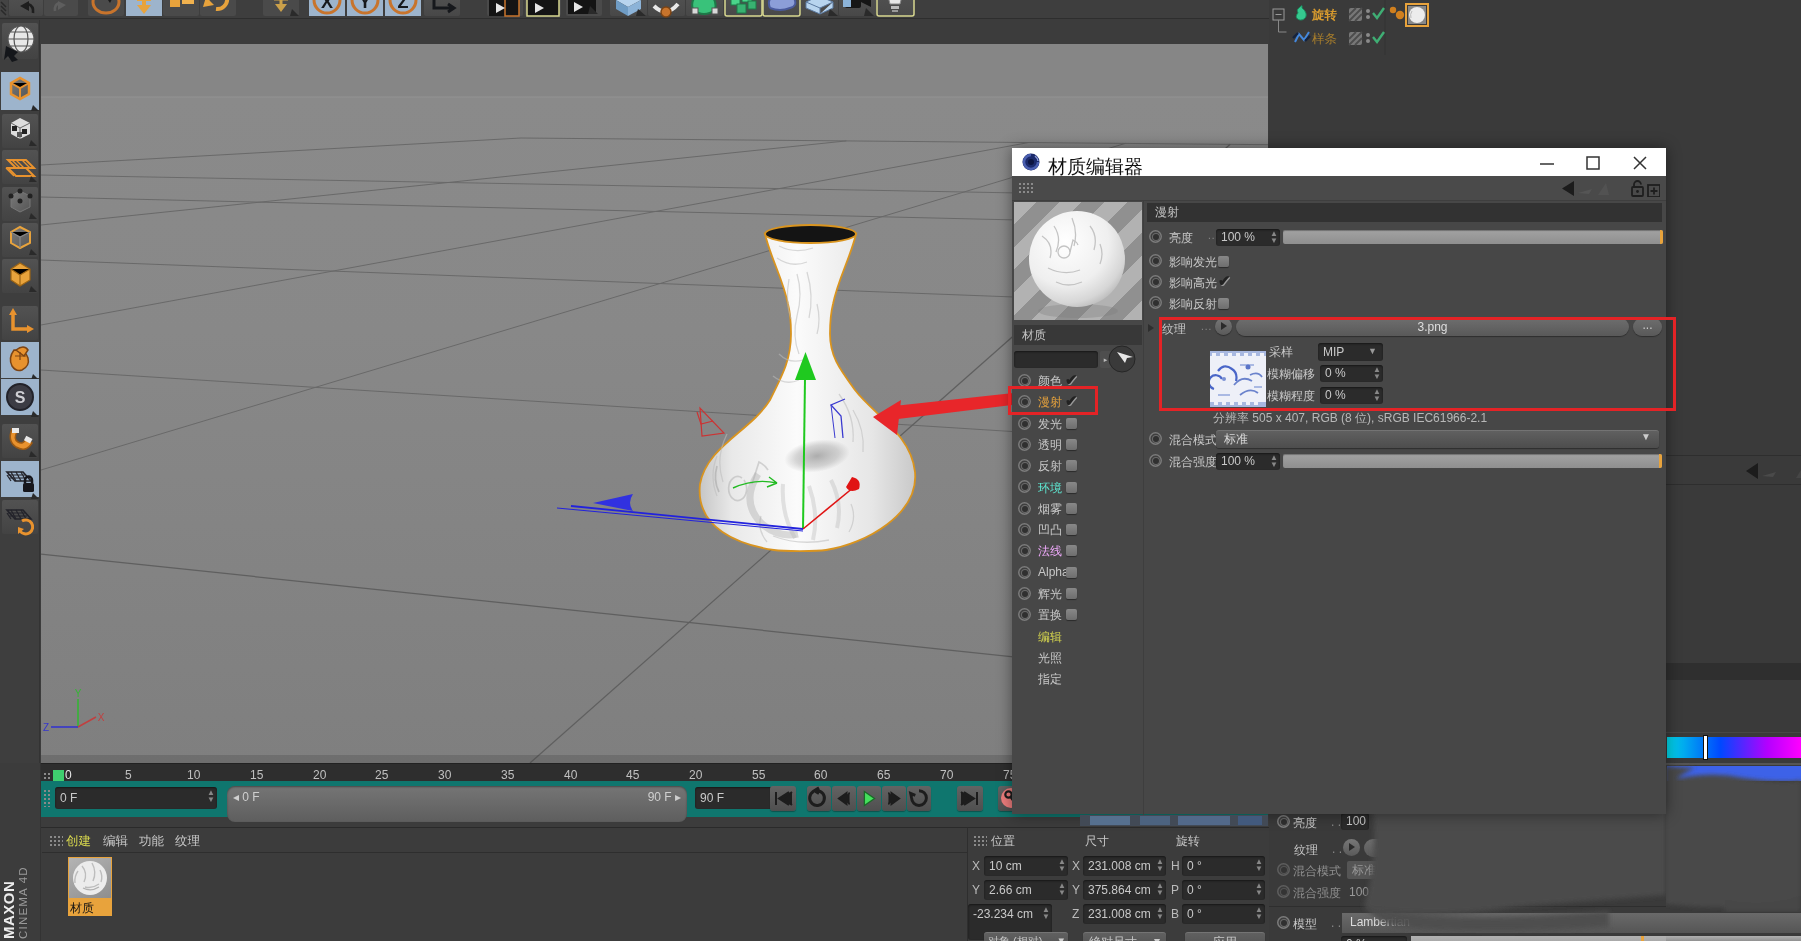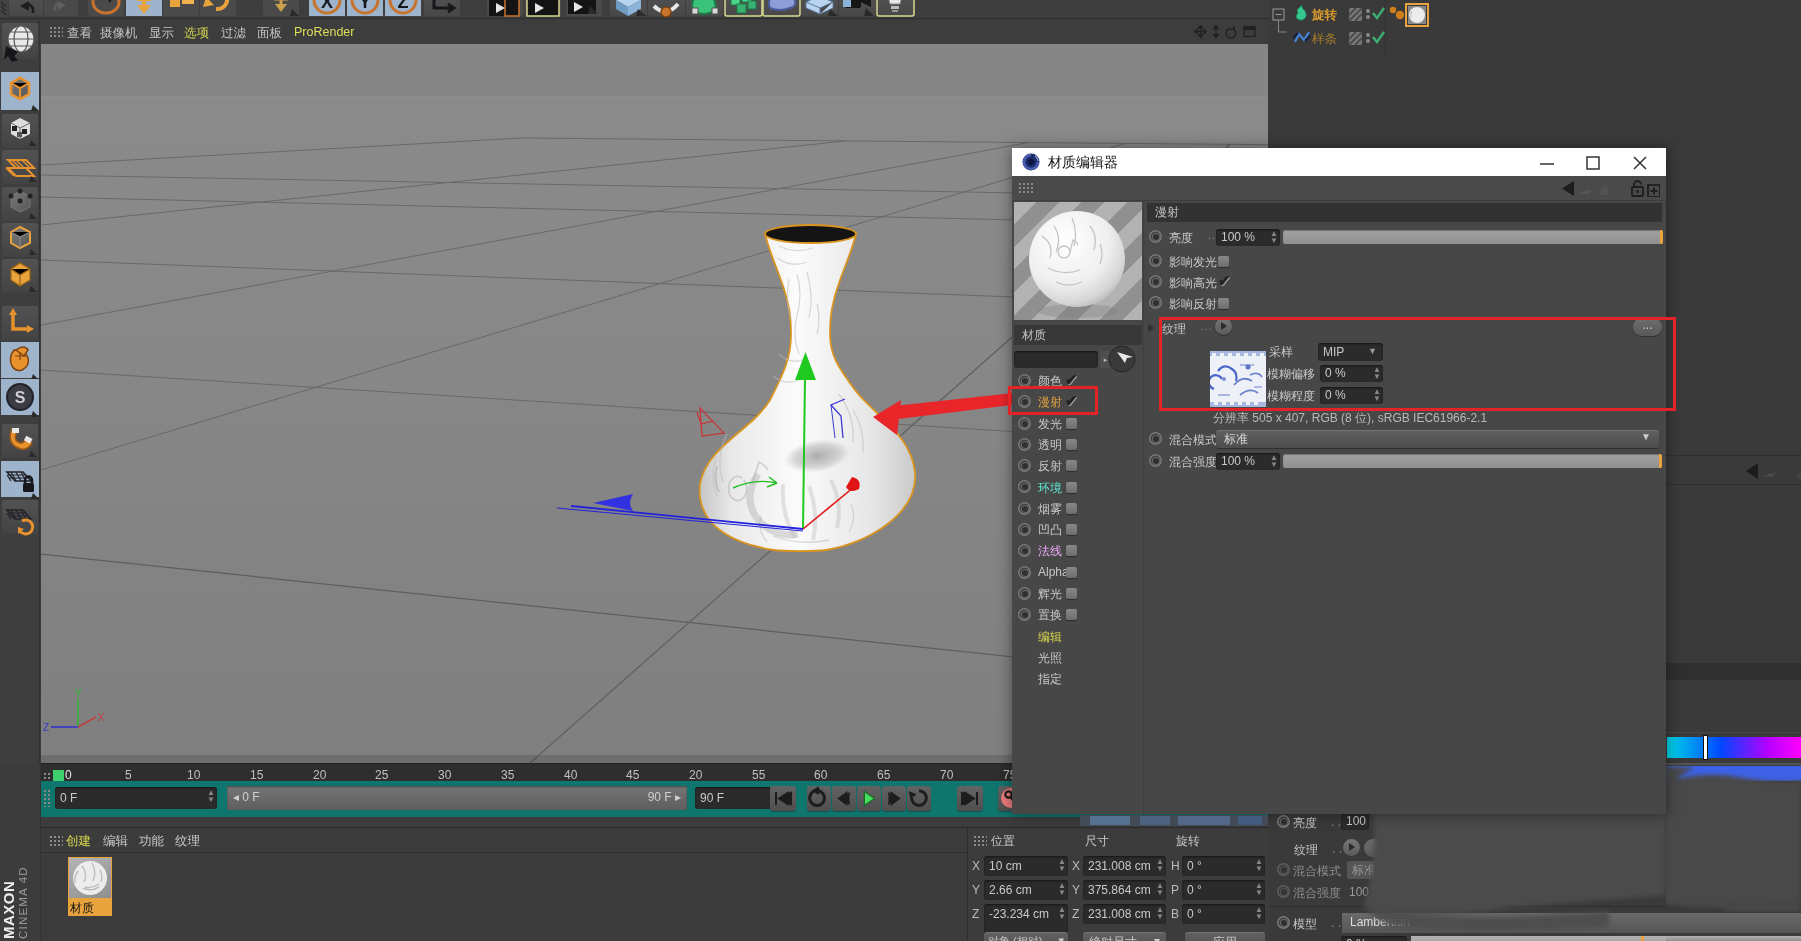--- a/index.html
+++ b/index.html
@@ -212,23 +212,6 @@
     </svg>
   </div>
 
-  <div class="abs" style="left:41px;top:20px;width:1227px;height:24px;background:#3d3d3d;color:#c4c4c4;font-size:12.5px;">
-    <div class="abs dots" style="left:8px;top:6px;width:14px;height:12px;"></div>
-    <div class="abs" style="left:26px;top:5px;">查看</div>
-    <div class="abs" style="left:59px;top:5px;">摄像机</div>
-    <div class="abs" style="left:108px;top:5px;">显示</div>
-    <div class="abs" style="left:143px;top:5px;color:#d6d64e;">选项</div>
-    <div class="abs" style="left:180px;top:5px;">过滤</div>
-    <div class="abs" style="left:216px;top:5px;">面板</div>
-    <div class="abs" style="left:253px;top:5px;color:#dede5a;">ProRender</div>
-    <svg class="abs" style="right:12px;top:5px" width="62" height="14">
-      <path d="M6.5 1 v11 M1 6.5 h11 M6.5 0.5 l-2 2.5 h4 Z M6.5 12.5 l-2 -2.5 h4 Z M0.5 6.5 l2.5 -2 v4 Z M12.5 6.5 l-2.5 -2 v4 Z" stroke="#222" stroke-width="1.3" fill="#222"></path>
-      <path d="M22 1 v11 M22 0.5 l-2.5 3 h5 Z M22 12.5 l-2.5 -3 h5 Z" stroke="#222" stroke-width="1.3" fill="#222"></path>
-      <path d="M36 3.5 a4.8 4.8 0 1 0 4.5 1.5 M40 1 v3.5 h-3.5" stroke="#222" stroke-width="1.5" fill="none"></path>
-      <rect x="50" y="1.5" width="11" height="10" fill="none" stroke="#222" stroke-width="1.3"></rect>
-      <rect x="50" y="1.5" width="11" height="3.5" fill="#222"></rect>
-    </svg>
-  </div>
 
   <div class="abs" style="left:41px;top:44px;width:1227px;height:719px;background:linear-gradient(#868686 0,#868686 52px,#939393 53px,#8a8a8a 54px,#888888 40%,#7f7f7f 100%);">
     <svg class="abs" style="left:0;top:0" width="1227" height="719">

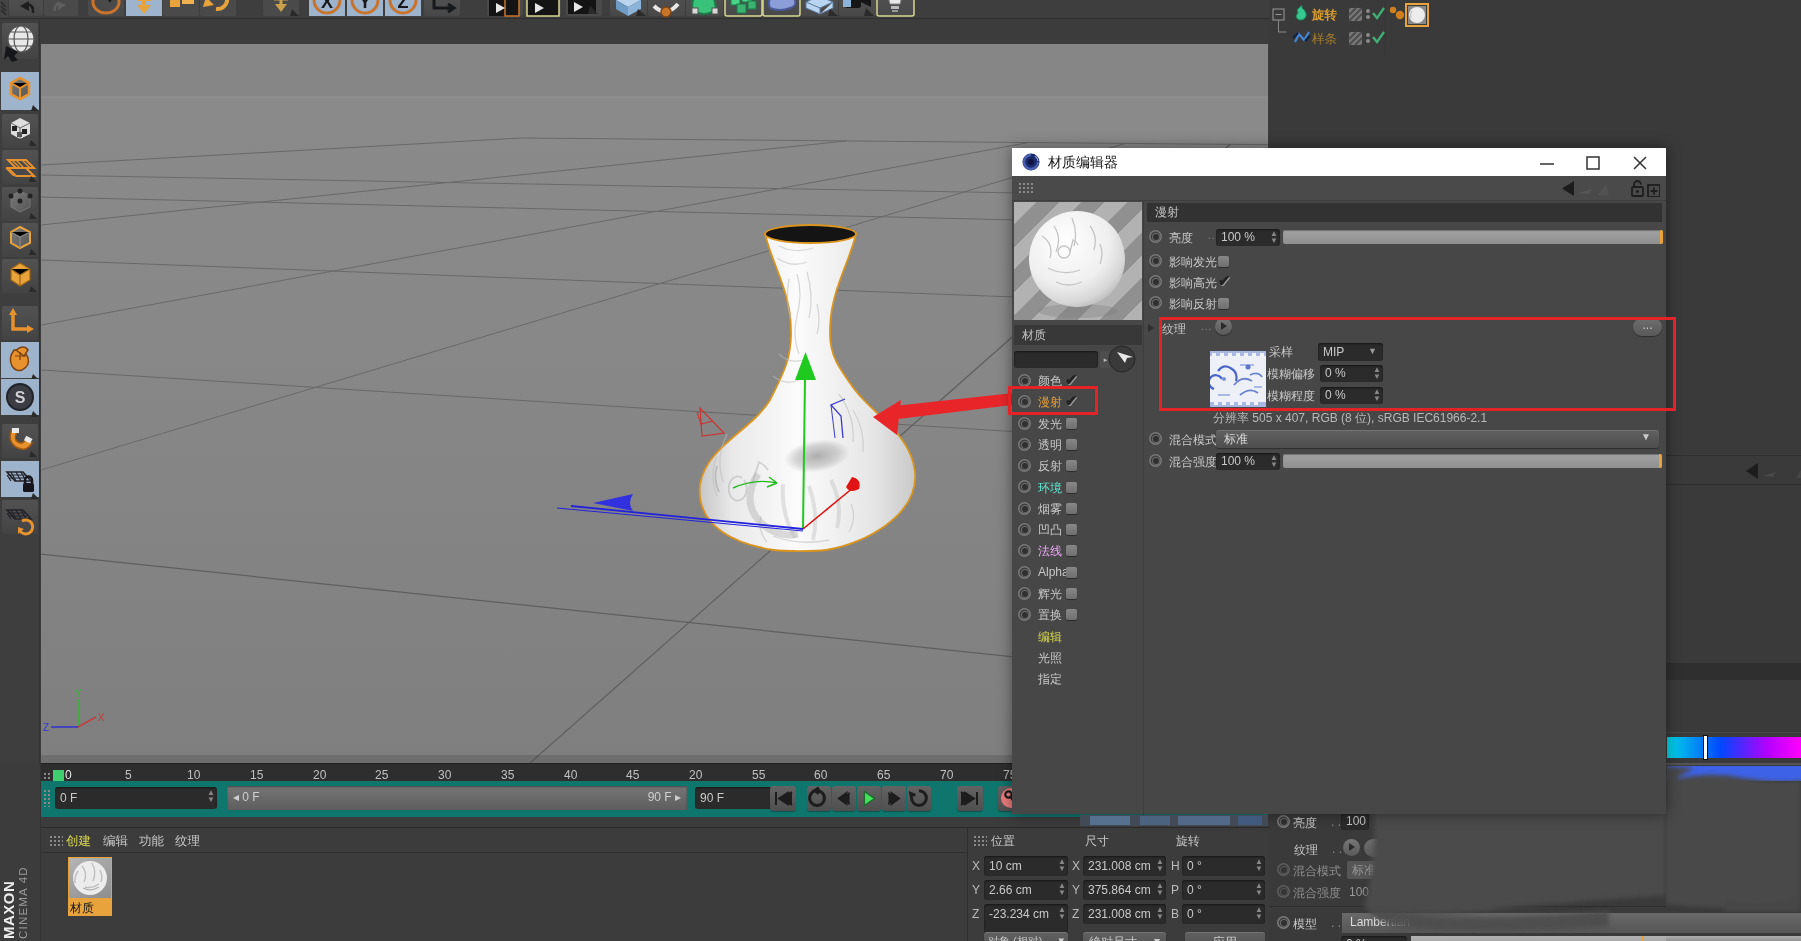--- a/index.html
+++ b/index.html
@@ -531,7 +531,7 @@
           <circle cx="9" cy="9" r="3" fill="#0d1540"></circle>
           <path d="M13 3 a8 8 0 0 1 3 5" stroke="#8a9ad8" stroke-width="1.5" fill="none"></path>
         </svg>
-<div class="abs" style="left:36px;top:6px;color:#111;font-size:14px;">材质编辑器</div>
+<div class="abs" style="left:36px;top:6px;color:#111;font-size:19px;">材质编辑器</div>
 <svg class="abs" style="left:528px;top:8px" width="120" height="14">
           <path d="M0 8 h14" stroke="#333" stroke-width="1.5"></path>
           <rect x="47" y="1" width="12" height="12" fill="none" stroke="#333" stroke-width="1.5"></rect>

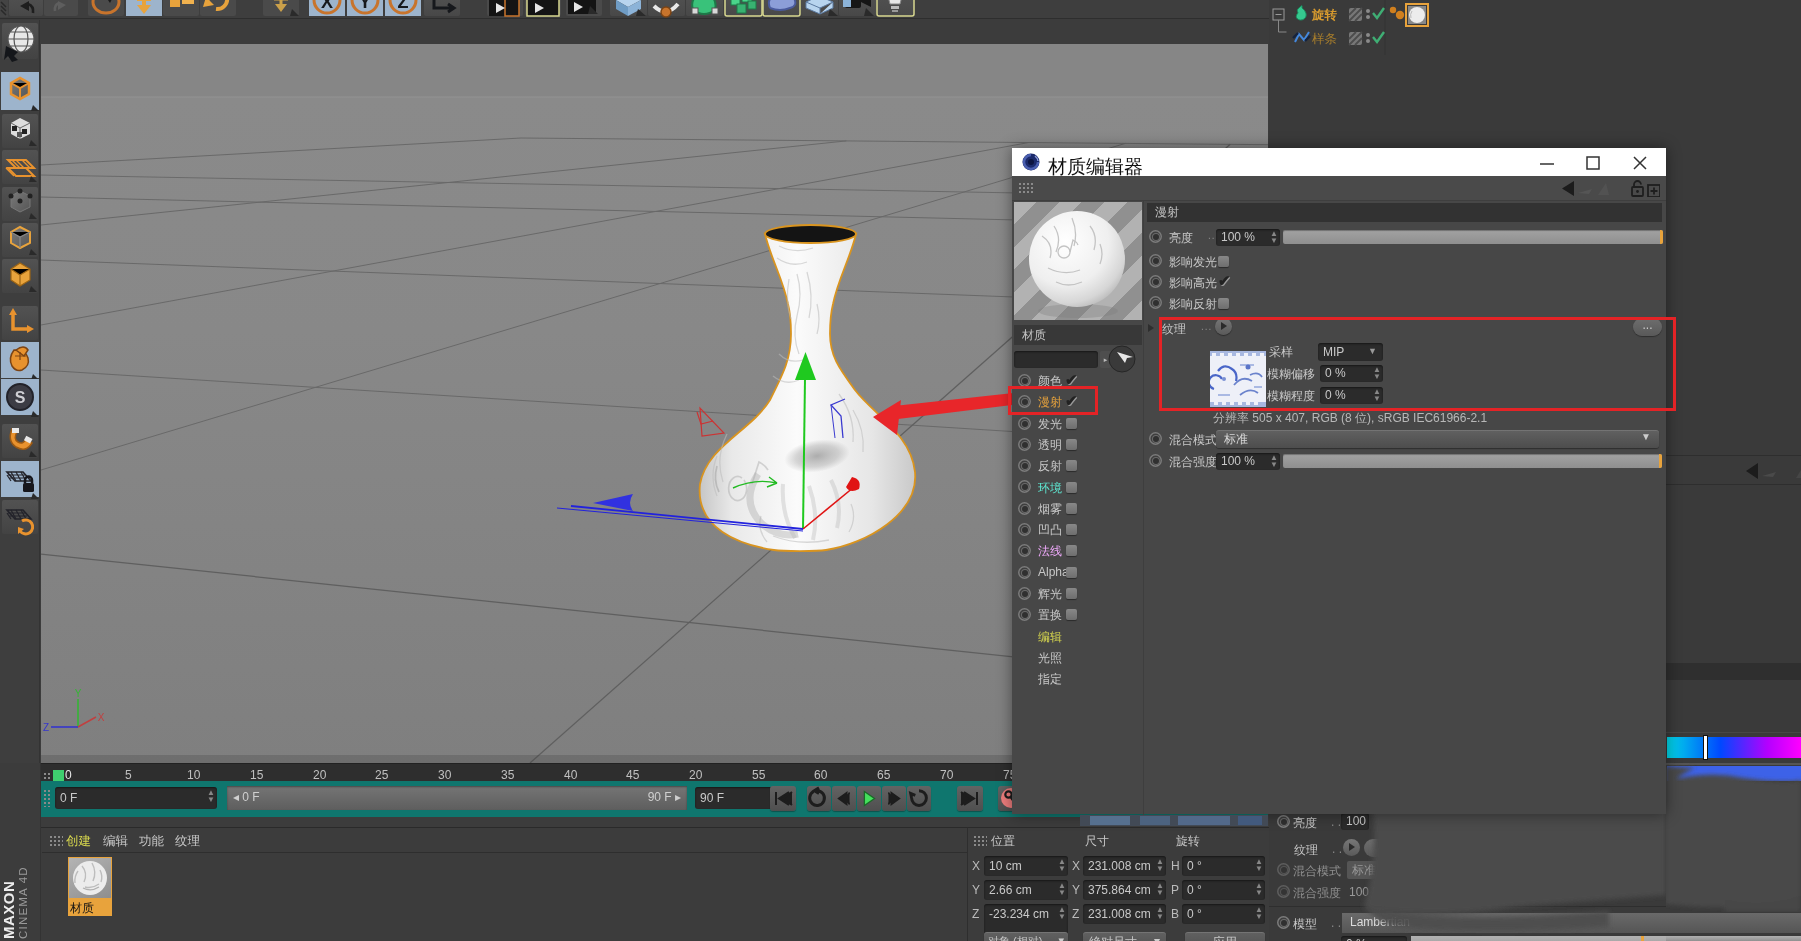--- a/index.html
+++ b/index.html
@@ -642,6 +642,7 @@
 <div class="abs" style="left:203px;top:170px;width:17px;height:17px;border-radius:50%;background:linear-gradient(#777,#5a5a5a);box-shadow:0 1px 1px rgba(0,0,0,.4);">
         <div class="abs" style="left:6px;top:4px;width:0;height:0;border-left:6px solid #2a2a2a;border-top:4.5px solid transparent;border-bottom:4.5px solid transparent;"></div>
       </div>
+<div class="abs" style="left:224px;top:170px;width:393px;height:18px;background:linear-gradient(#6e6e6e,#595959);border-radius:9px;box-shadow:0 1px 1px rgba(0,0,0,.35);color:#dedede;text-align:center;line-height:18px;">3.png</div>
 <div class="abs" style="left:621px;top:170px;width:29px;height:18px;background:linear-gradient(#6e6e6e,#595959);border-radius:9px;box-shadow:0 1px 1px rgba(0,0,0,.35);color:#ccc;text-align:center;line-height:14px;">...</div>
 <div class="abs" style="left:198px;top:203px;width:56px;height:56px;background:#f2f4fa;"><svg width="56" height="56">
           <rect width="56" height="56" fill="#eef0f8"></rect>

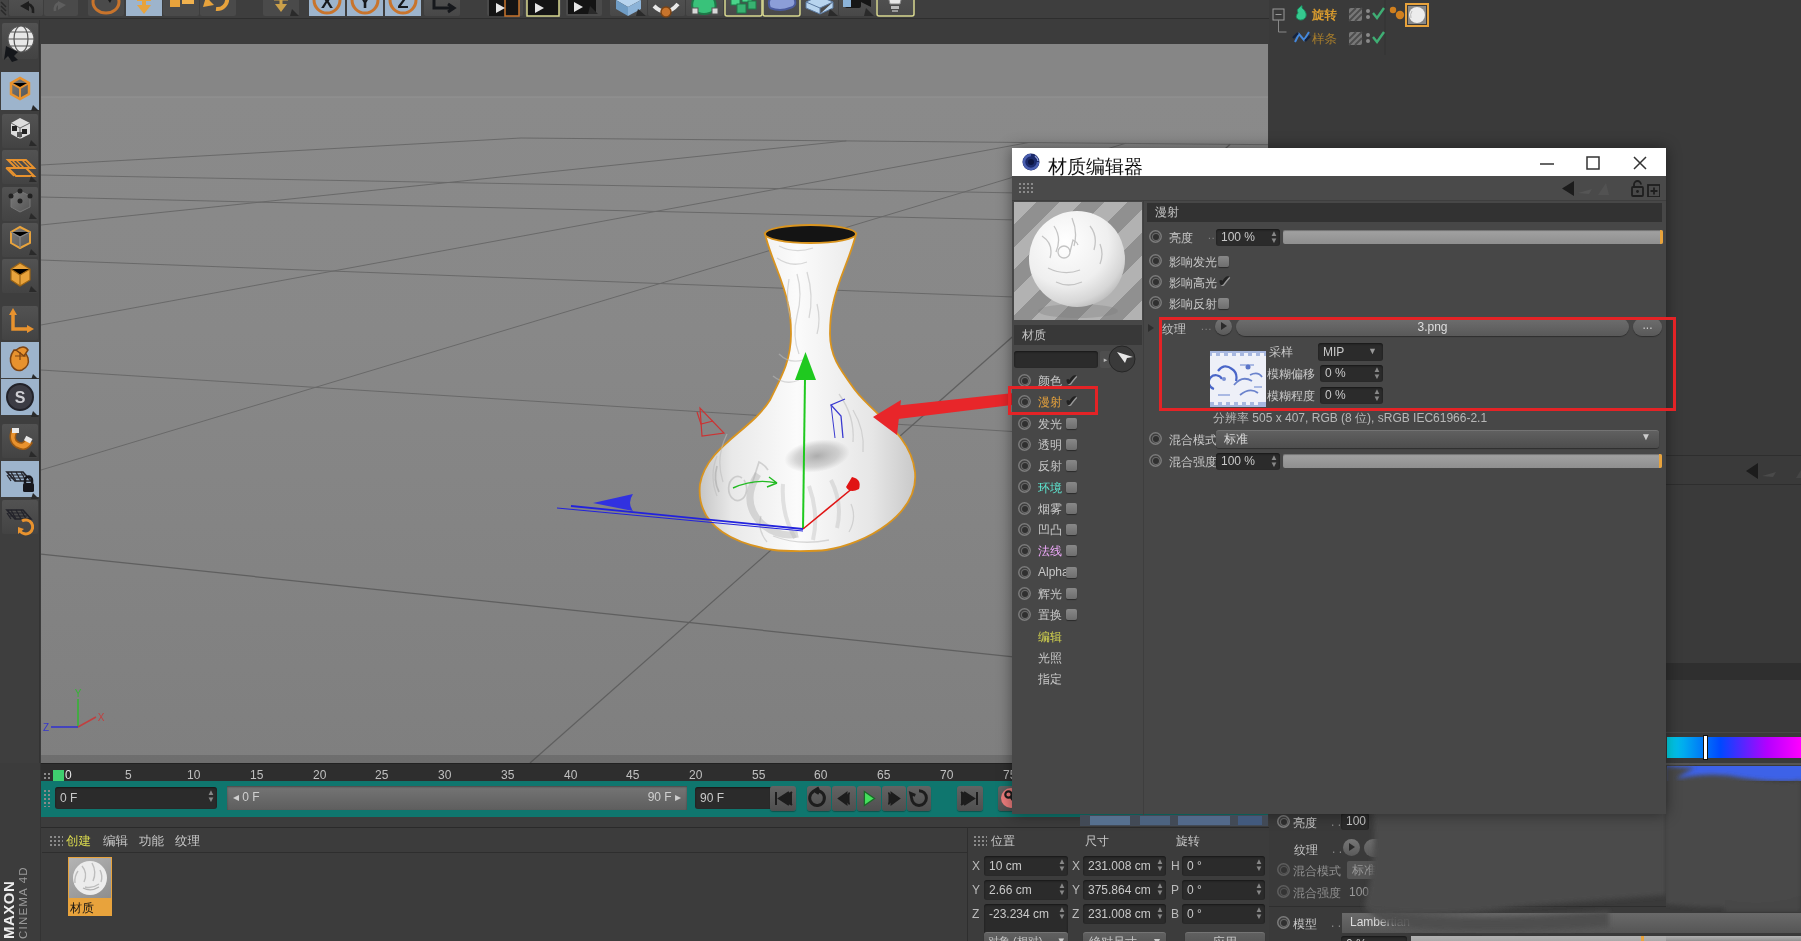--- a/index.html
+++ b/index.html
@@ -397,7 +397,7 @@
   <div class="abs" style="left:41px;top:781px;width:1227px;height:36px;background:#0f766e;">
     <div class="abs dots" style="left:2px;top:8px;width:8px;height:18px;"></div>
     <div class="abs fld" style="left:14px;top:6px;width:162px;height:22px;line-height:20px;">0 F<span class="spin">▲<br>▼</span></div>
-    <div class="abs" style="left:186px;top:5px;width:460px;height:24px;background:linear-gradient(#757575,#5e5e5e);border-radius:0;box-shadow:inset 0 1px 2px rgba(0,0,0,.4);">
+    <div class="abs" style="left:186px;top:5px;width:460px;height:36px;background:linear-gradient(#757575,#5e5e5e);border-radius:8px;box-shadow:inset 0 1px 2px rgba(0,0,0,.4);">
       <span style="position:absolute;left:6px;top:4px;color:#cfcfcf;">◂ 0 F</span>
       <span style="position:absolute;right:6px;top:4px;color:#cfcfcf;">90 F ▸</span>
     </div>

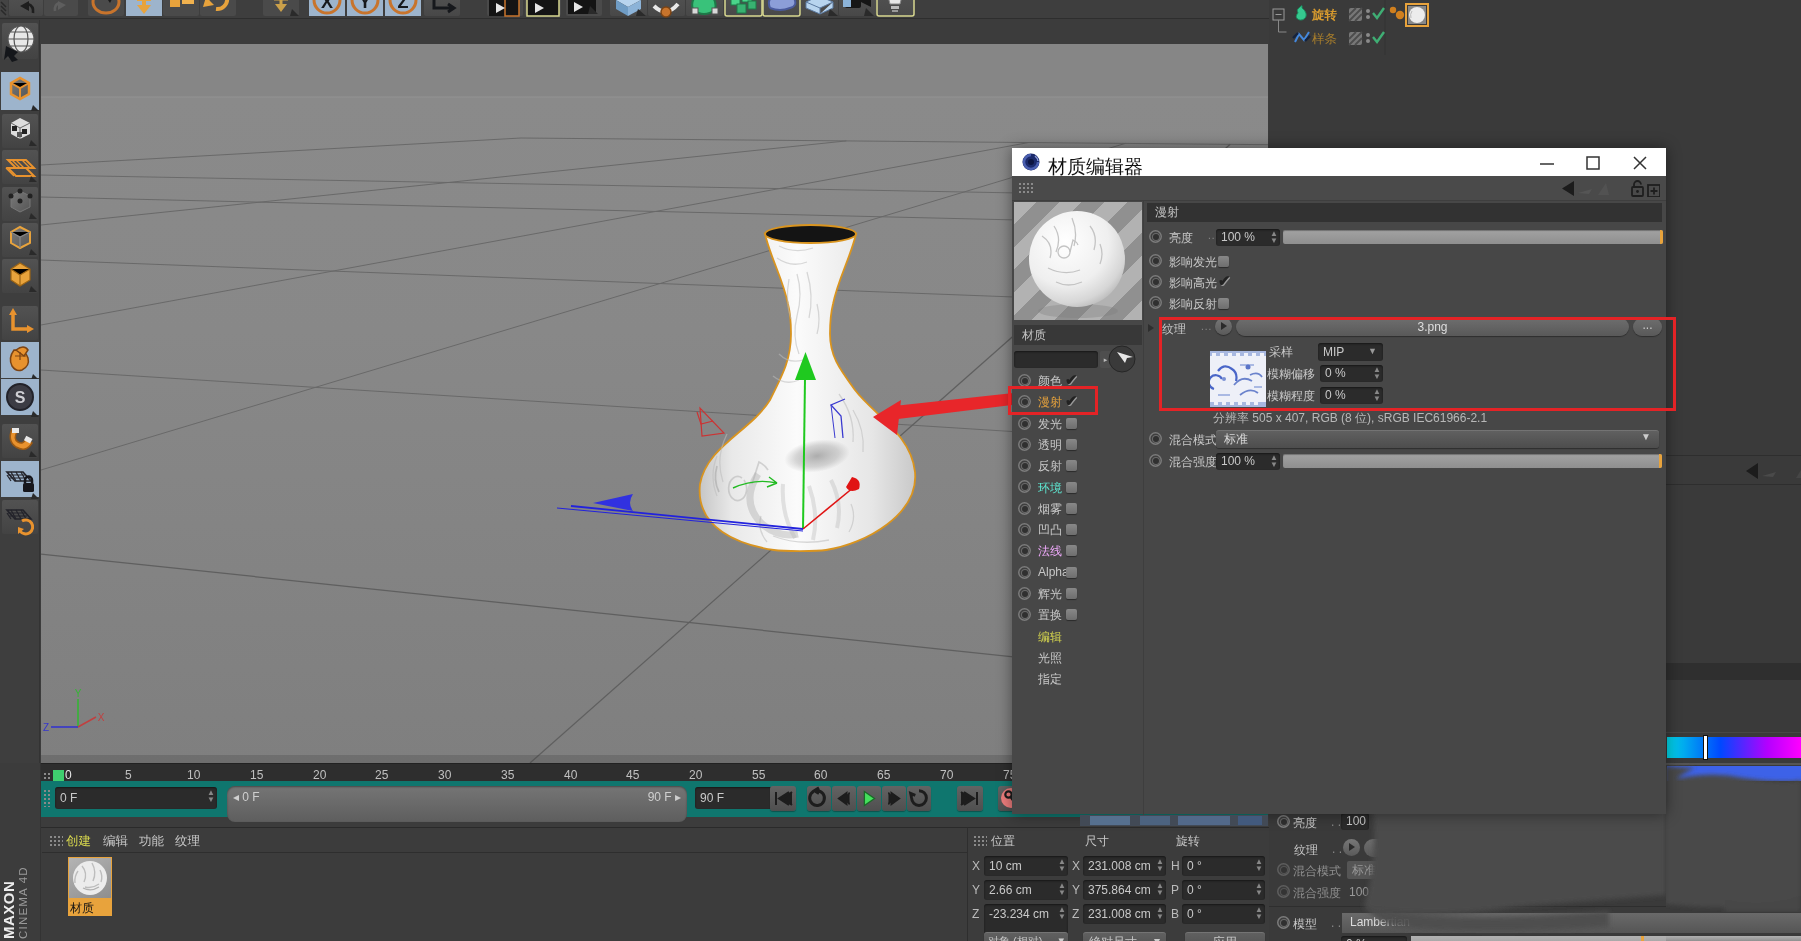--- a/index.html
+++ b/index.html
@@ -475,7 +475,7 @@
 <div class="abs" style="left:203px;top:55px;color:#bbb;">P</div>
 <div class="abs fld" style="left:214px;top:52px;width:83px;height:20px;line-height:18px;">0 °<span class="spin">▲<br>▼</span></div>
 <div class="abs" style="left:4px;top:79px;color:#bbb;">Z</div>
-<div class="abs fld" style="left:16px;top:76px;width:84px;height:36px;line-height:18px;">-23.234 cm<span class="spin">▲<br>▼</span></div>
+<div class="abs fld" style="left:0;top:76px;width:84px;height:36px;line-height:18px;">-23.234 cm<span class="spin">▲<br>▼</span></div>
 <div class="abs" style="left:104px;top:79px;color:#bbb;">Z</div>
 <div class="abs fld" style="left:115px;top:76px;width:83px;height:20px;line-height:18px;">231.008 cm<span class="spin">▲<br>▼</span></div>
 <div class="abs" style="left:203px;top:79px;color:#bbb;">B</div>

